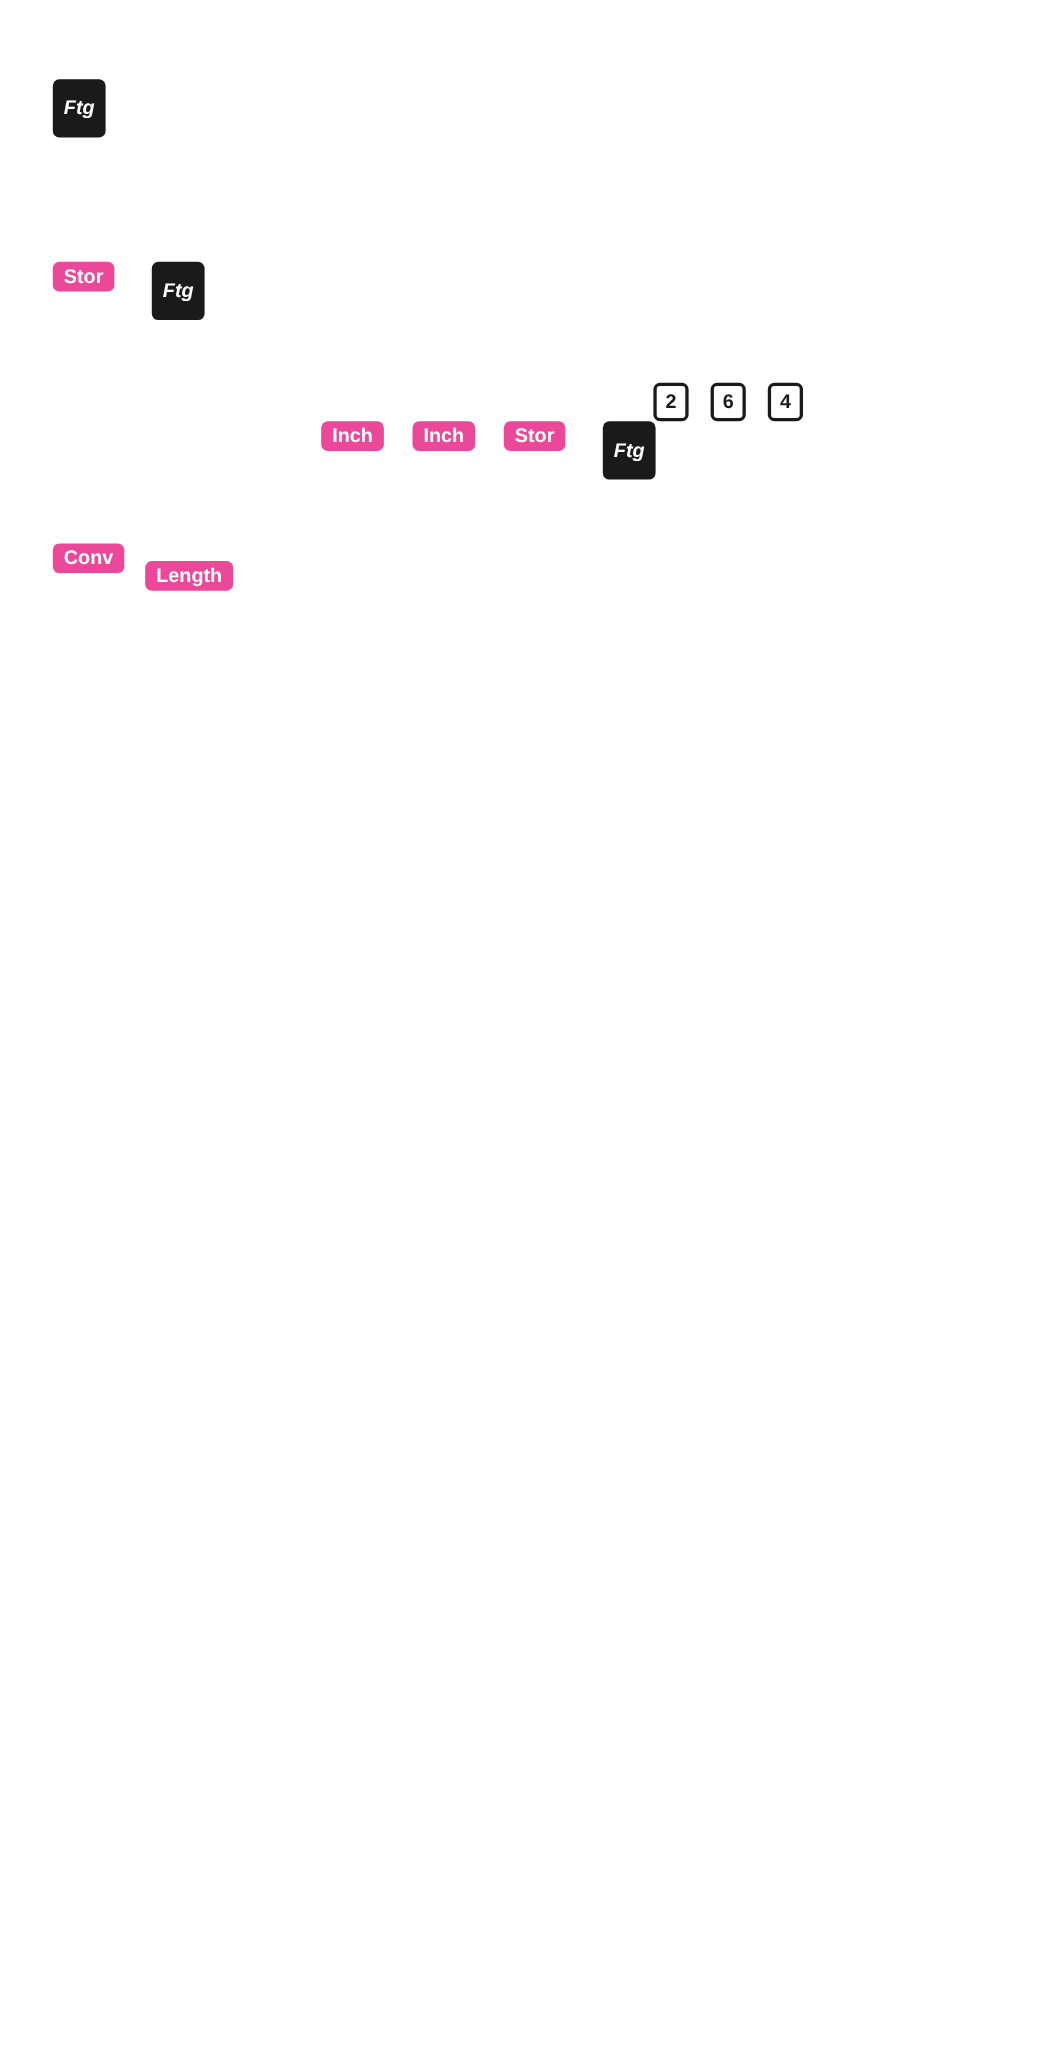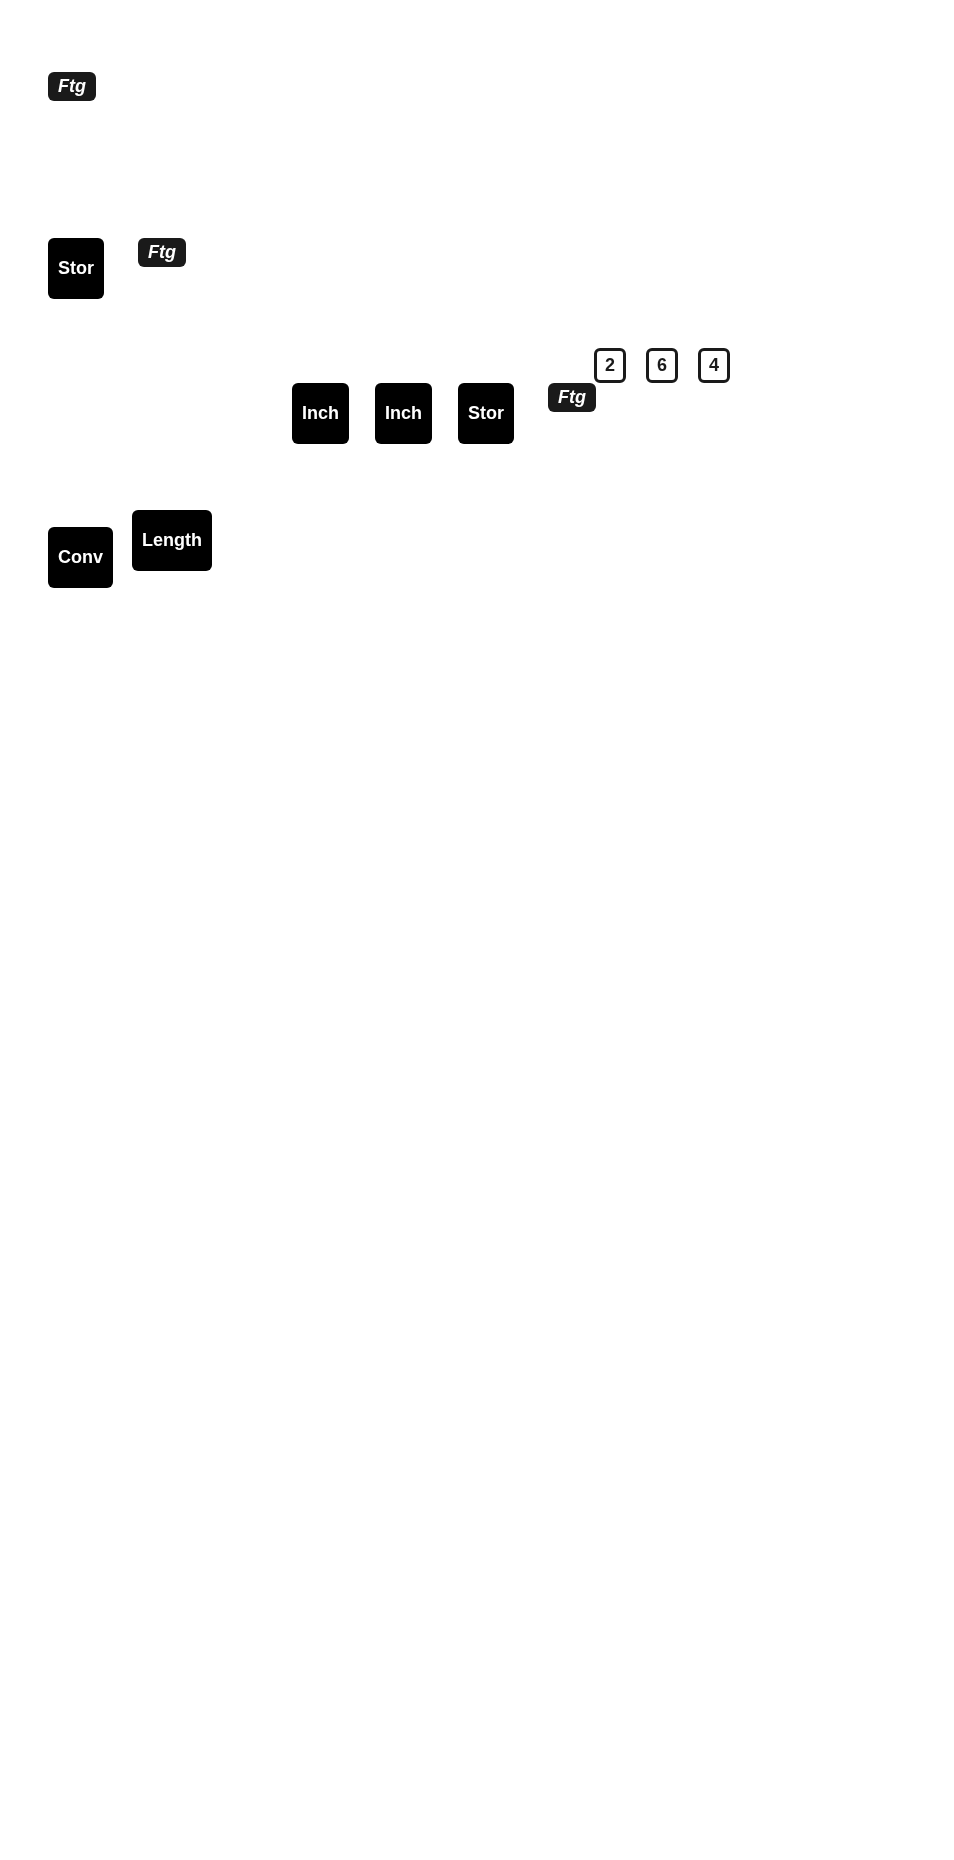--- a/index.html
+++ b/index.html
@@ -24,7 +24,7 @@
       background-color: #1a1a1a;
       color: #ffffff;
       border-radius: 6px;
-      padding: 4px 10px;
+      padding: 16px 10px;
       font-style: italic;
       font-weight: bold;
       font-size: 18px;

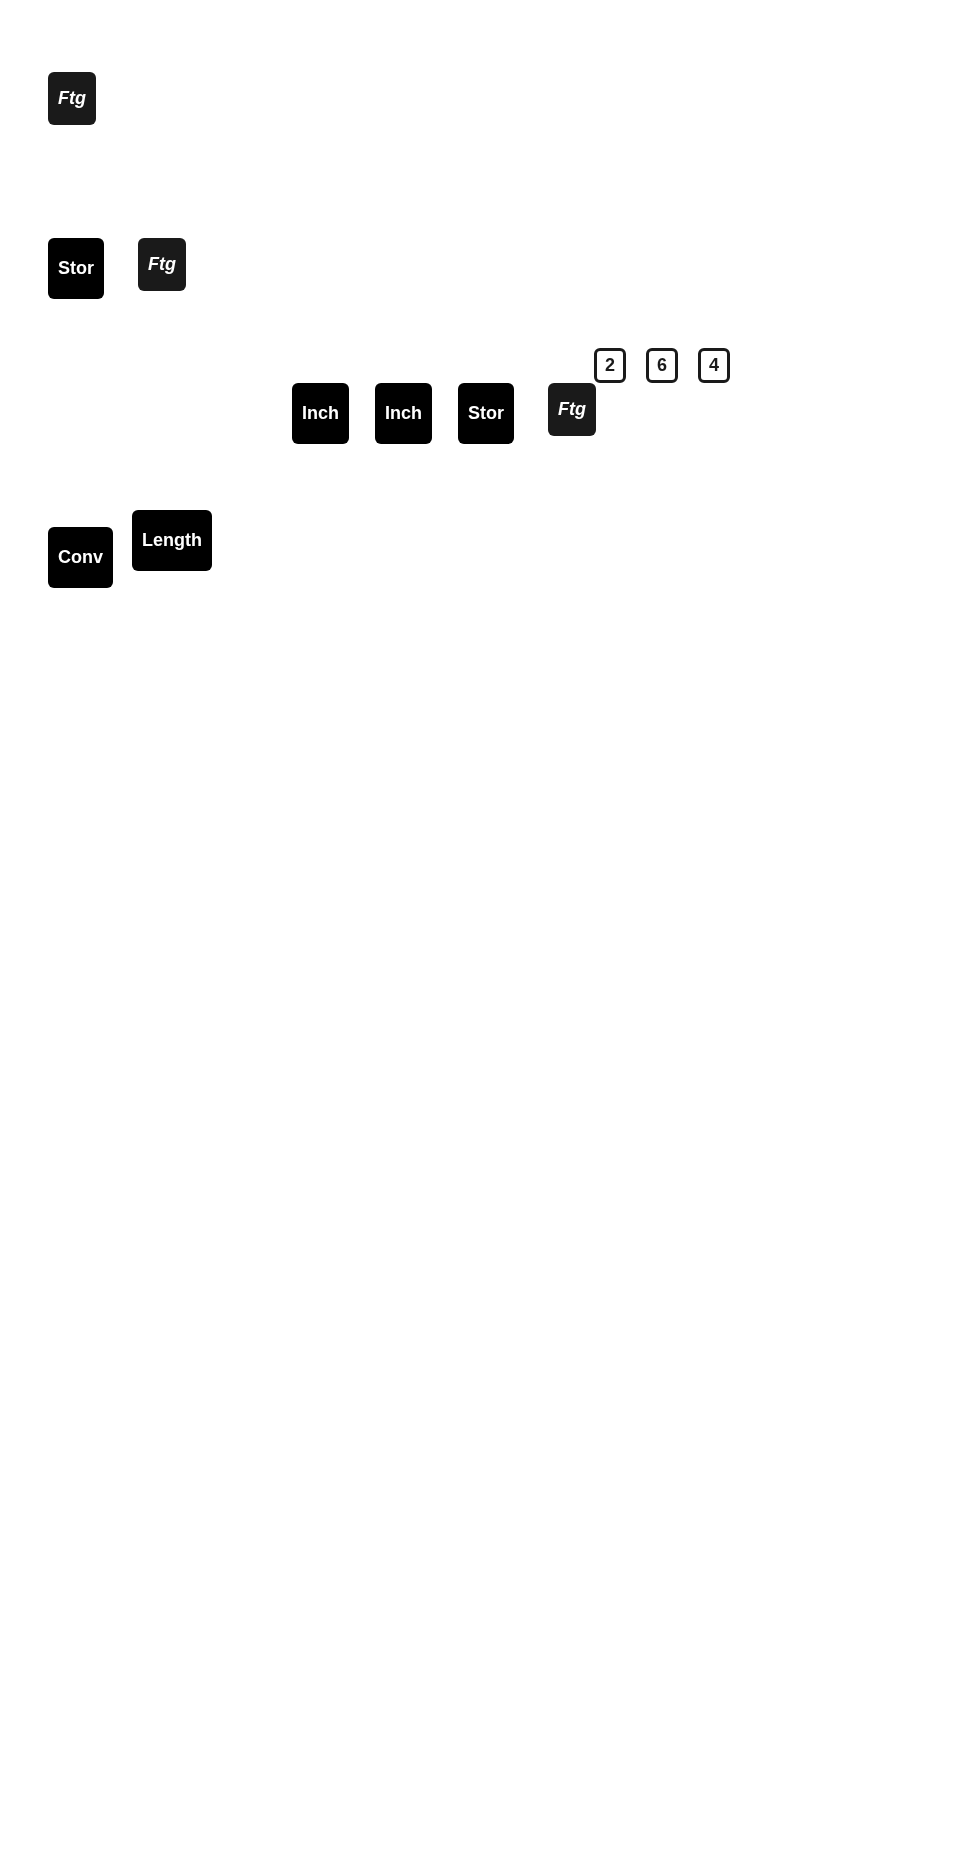--- a/index.html
+++ b/index.html
@@ -49,10 +49,10 @@
       display: inline-flex;
       align-items: center;
       justify-content: center;
-      background-color: #000000;
+      background-color: #ec4899;
       color: #ffffff;
       border-radius: 6px;
-      padding: 20px 10px;
+      padding: 3px 10px;
       font-weight: bold;
       font-size: 18px;
       position: absolute;

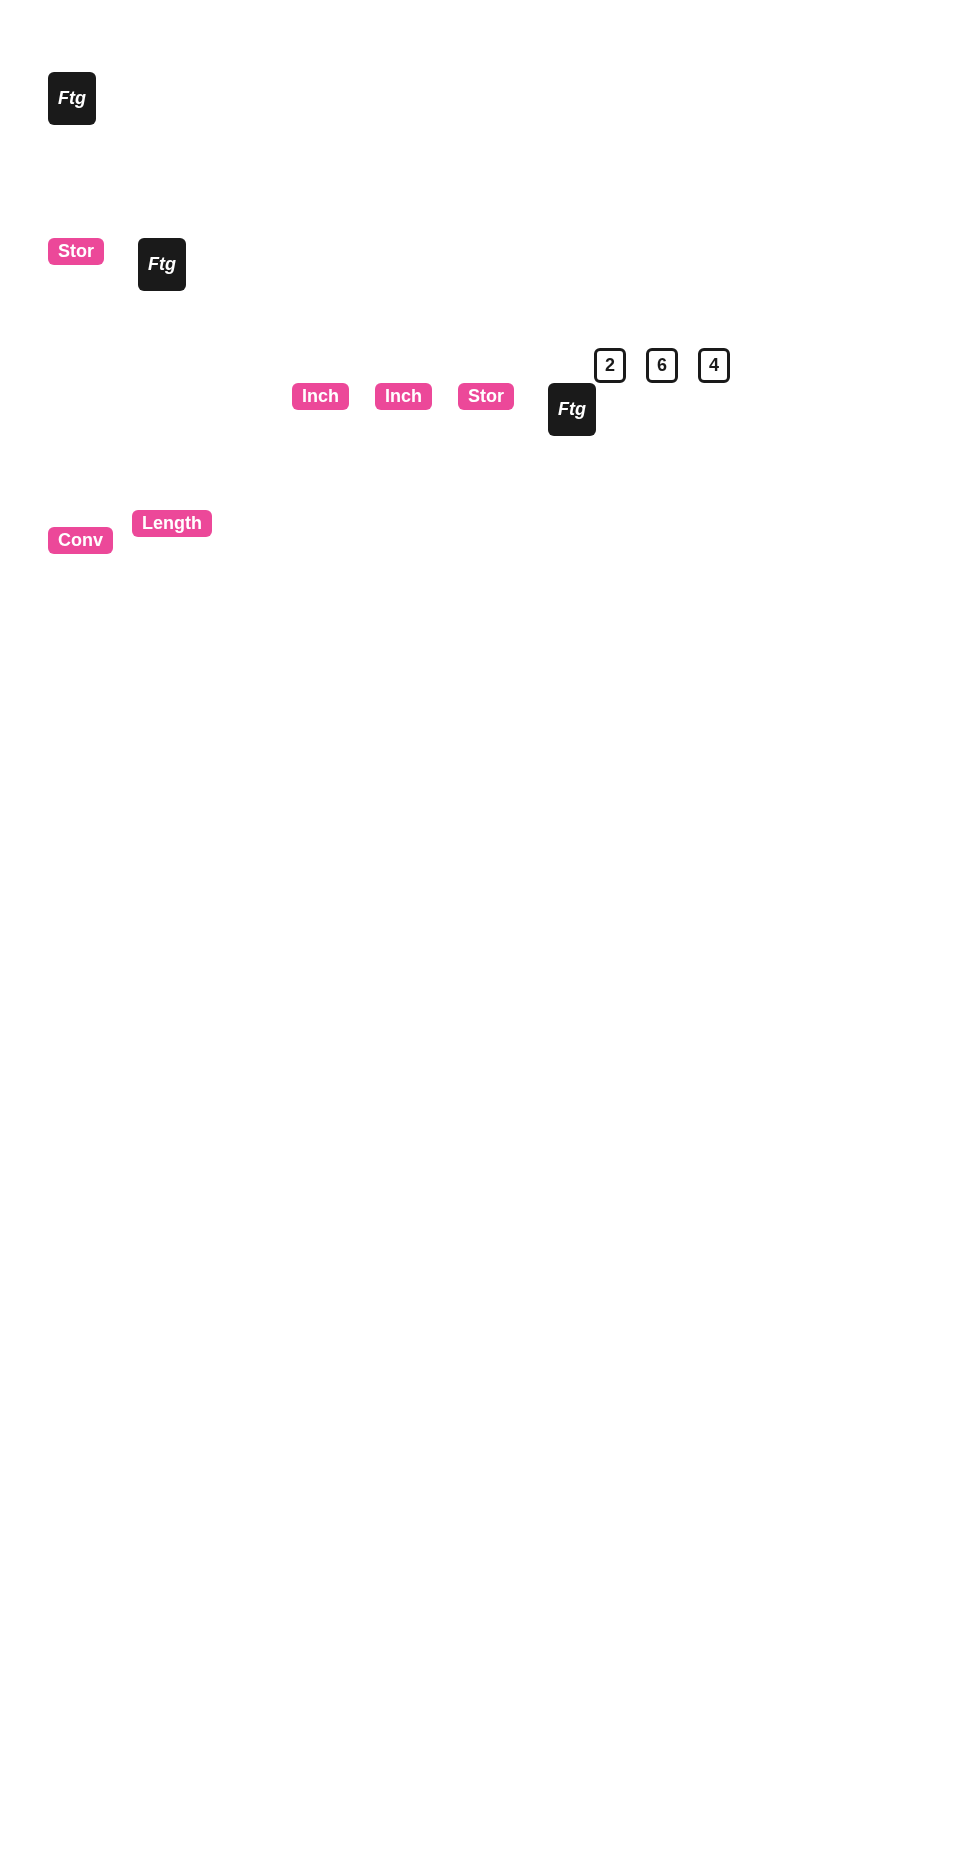--- a/index.html
+++ b/index.html
@@ -102,7 +102,7 @@
   <span>Ftg</span>
 </div>
 
-<div class="badge-normal" style="top: 527px; left: 48px;">
+<div class="badge-normal" style="top: 494px; left: 48px;">
   <span>Conv</span>
 </div>
 

